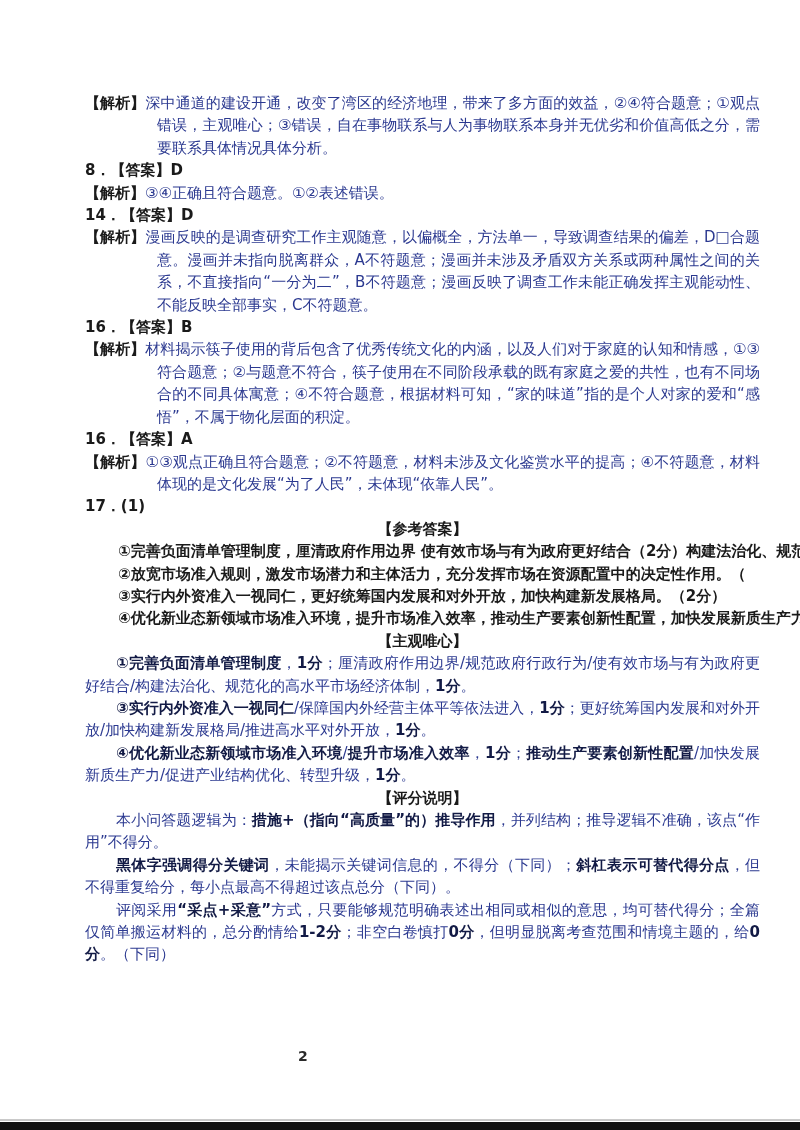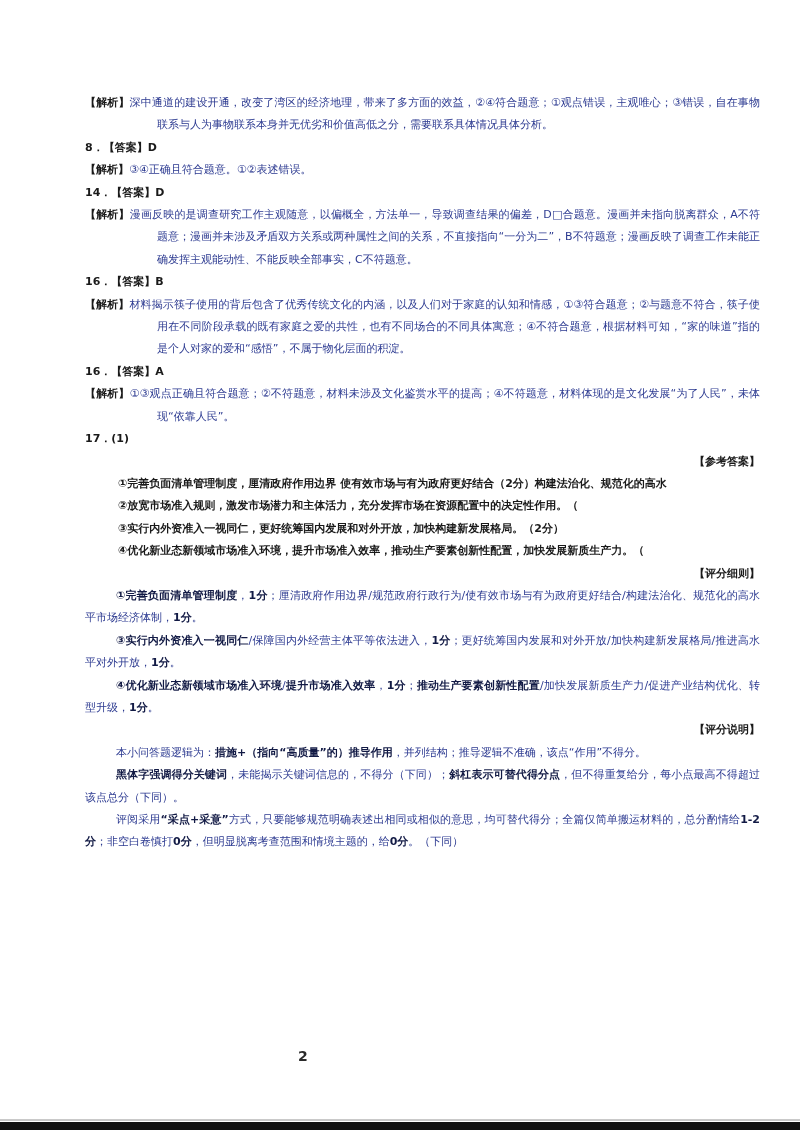--- a/index.html
+++ b/index.html
@@ -11,7 +11,7 @@
   }
   .content{
     position:absolute;left:85px;top:92px;width:675px;
-    font-size:11px;line-height:22.4px;text-align:justify;
+    font-size:15px;line-height:22.4px;text-align:justify;
     color:var(--blue,#2b3990);
   }
   .line{margin:0;}

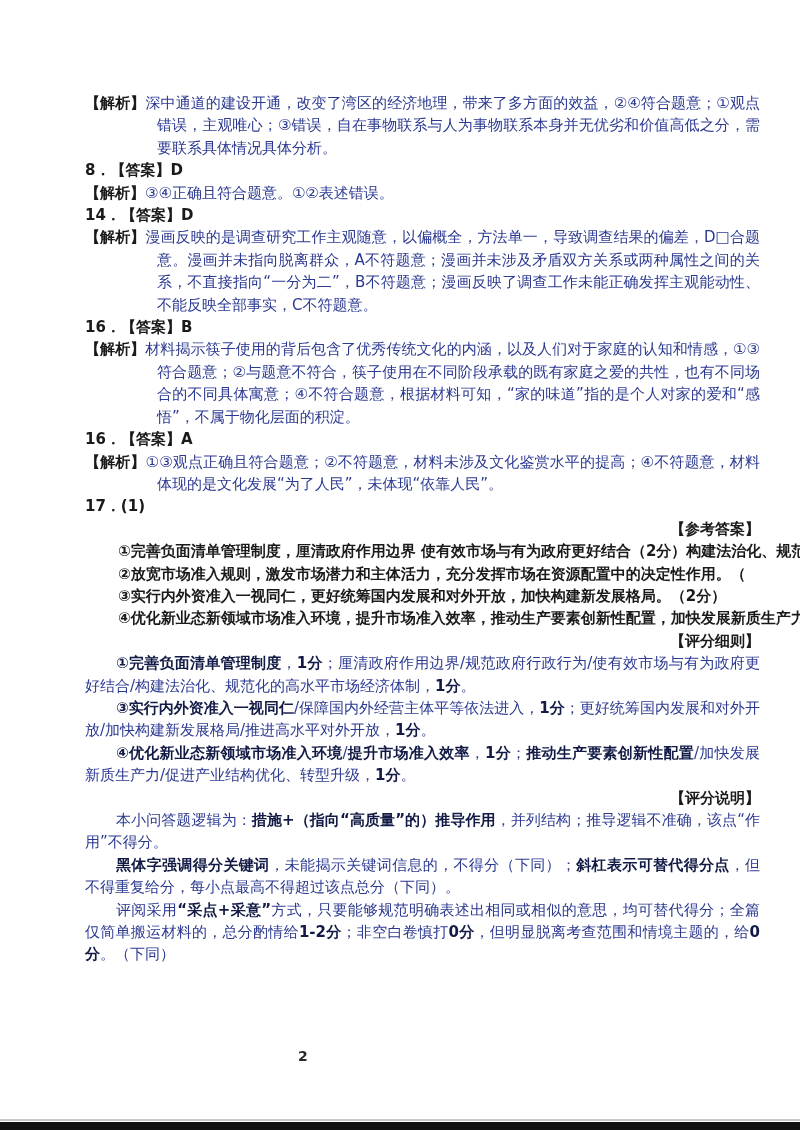--- a/index.html
+++ b/index.html
@@ -20,7 +20,7 @@
   .answer{color:var(--ink,#1a1a1a);font-weight:bold;text-align:left;}
   .section{color:var(--ink,#1a1a1a);font-weight:bold;margin-top:18px;text-align:left;}
   .plain{color:var(--ink,#1a1a1a);font-weight:bold;text-align:left;}
-  .bracket-label{color:var(--ink,#1a1a1a);font-weight:bold;text-align:right;}
+  .bracket-label{color:var(--ink,#1a1a1a);font-weight:bold;text-align:center;}
   .ansline{
     color:var(--ink,#1a1a1a);font-weight:bold;
     padding-left:33px;white-space:nowrap;overflow:hidden;

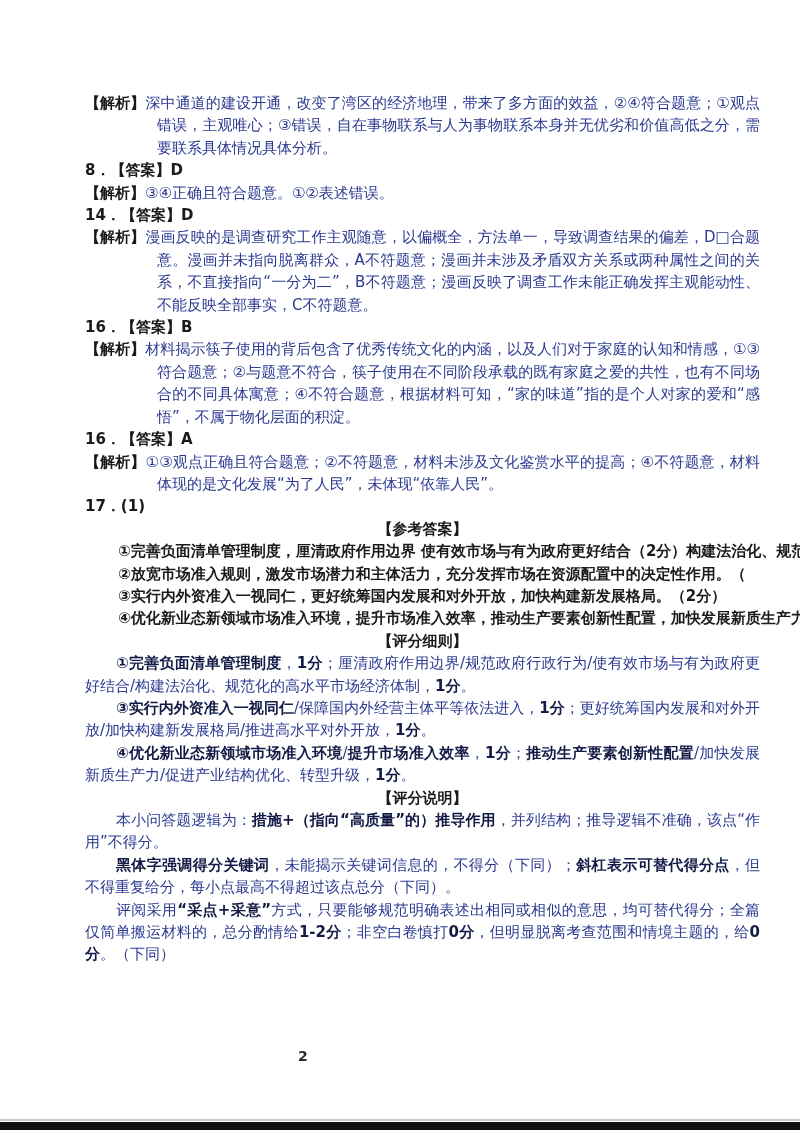--- a/index.html
+++ b/index.html
@@ -54,7 +54,7 @@
     <div class="line ansline">②放宽市场准入规则，激发市场潜力和主体活力，充分发挥市场在资源配置中的决定性作用。（</div>
     <div class="line ansline">③实行内外资准入一视同仁，更好统筹国内发展和对外开放，加快构建新发展格局。（2分）</div>
     <div class="line ansline">④优化新业态新领域市场准入环境，提升市场准入效率，推动生产要素创新性配置，加快发展新质生产力。（</div>
-    <div class="line bracket-label">【评分细则】</div>
+    <div class="line bracket-label">【主观唯心】</div>
     <div class="line para"><span class="bk">①完善负面清单管理制度</span>，<span class="bk">1分</span>；厘清政府作用边界/规范政府行政行为/使有效市场与有为政府更好结合/构建法治化、规范化的高水平市场经济体制，<span class="bk">1分</span>。</div>
     <div class="line para"><span class="bk">③实行内外资准入一视同仁</span>/保障国内外经营主体平等依法进入，<span class="bk">1分</span>；更好统筹国内发展和对外开放/加快构建新发展格局/推进高水平对外开放，<span class="bk">1分</span>。</div>
     <div class="line para"><span class="bk">④优化新业态新领域市场准入环境</span>/<span class="bk">提升市场准入效率</span>，<span class="bk">1分</span>；<span class="bk">推动生产要素创新性配置</span>/加快发展新质生产力/促进产业结构优化、转型升级，<span class="bk">1分</span>。</div>

